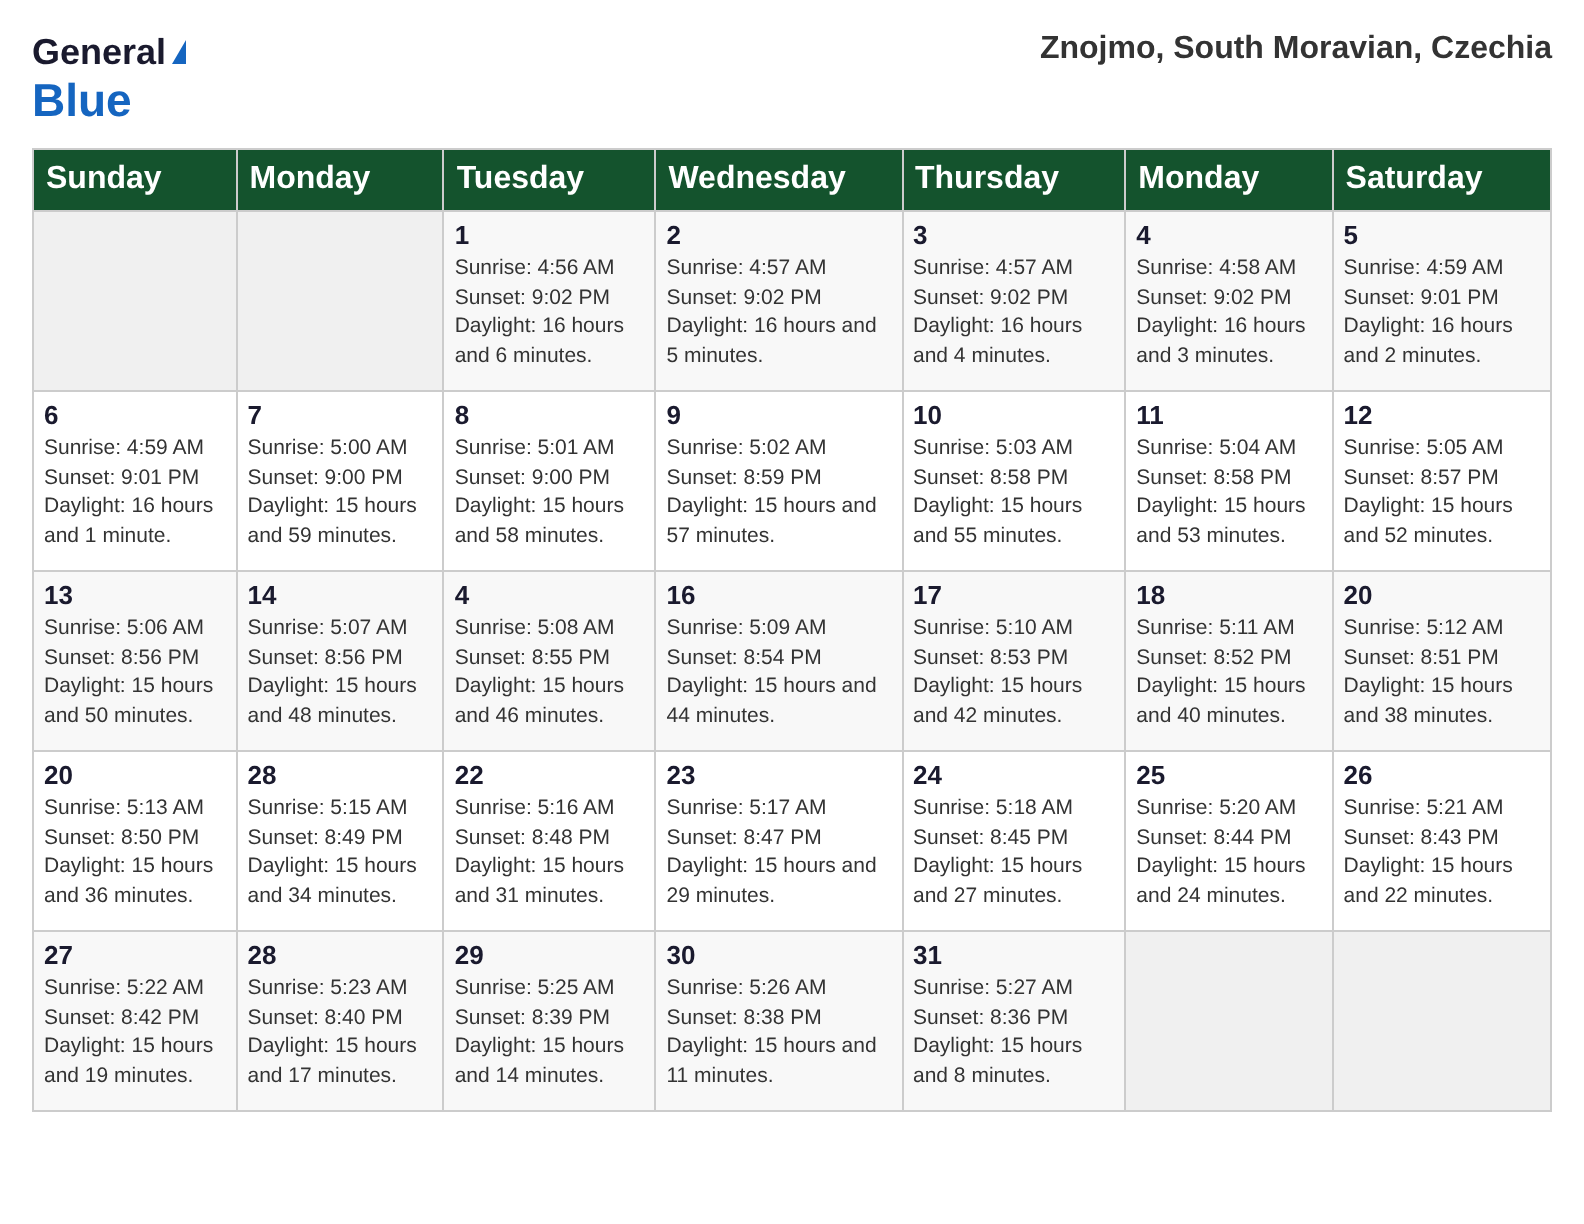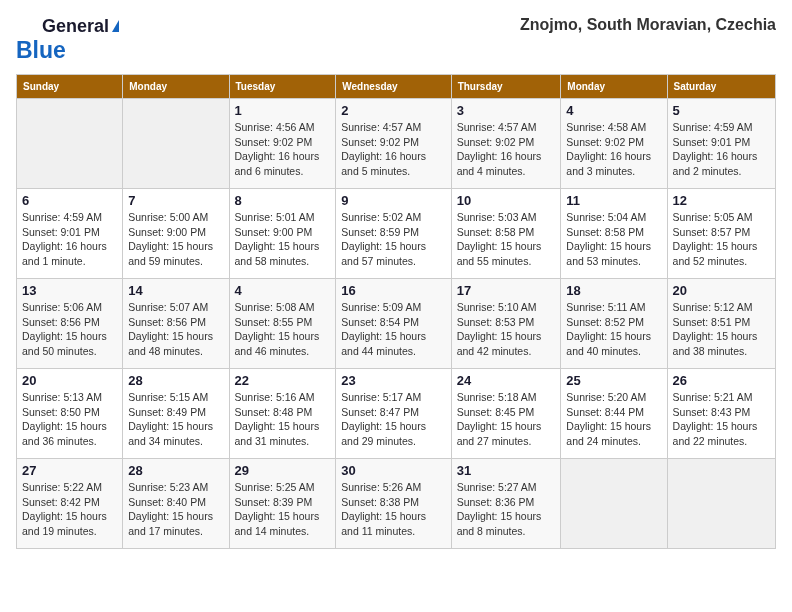--- a/index.html
+++ b/index.html
@@ -87,7 +87,7 @@
 <div class="header">
   <div class="logo">
     <div class="logo-line">
-      <span style="font-size:18px;font-weight:bold;color:#1a1a2e;margin-left:26px;">General</span>
+      <span style="font-size:18px;font-weight:bold;color:#1a1a2e;">General</span>
       <span style="display:inline-block;width:0;height:0;border-left:7px solid transparent;border-right:0px solid transparent;border-bottom:12px solid #1565c0;margin-left:3px;margin-bottom:2px;"></span>
     </div>
     <div>

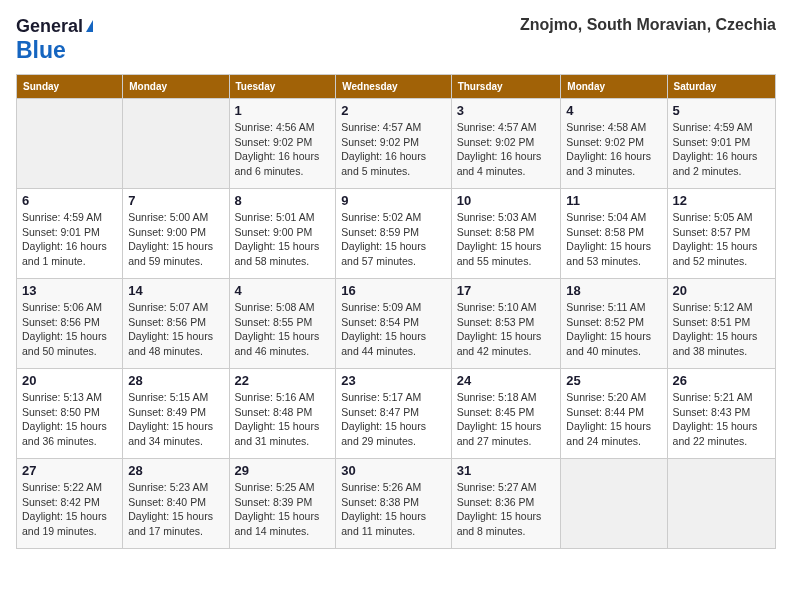--- a/index.html
+++ b/index.html
@@ -44,11 +44,11 @@
       font-size: 11px;
     }
     thead th {
-      background-color: #a16207;
+      background-color: #14532d;
       color: #fff;
       text-align: left;
       padding: 6px 6px;
-      font-size: 10px;
+      font-size: 16px;
       font-weight: bold;
       border: 1px solid #ccc;
     }

